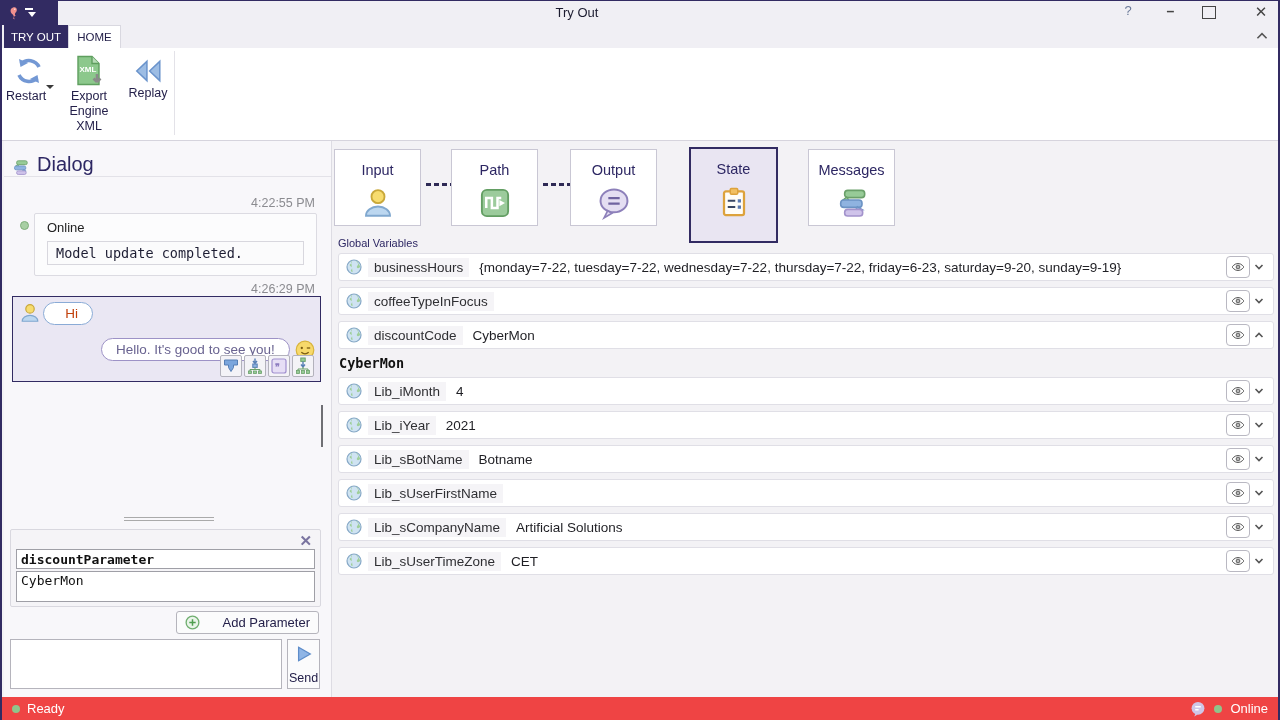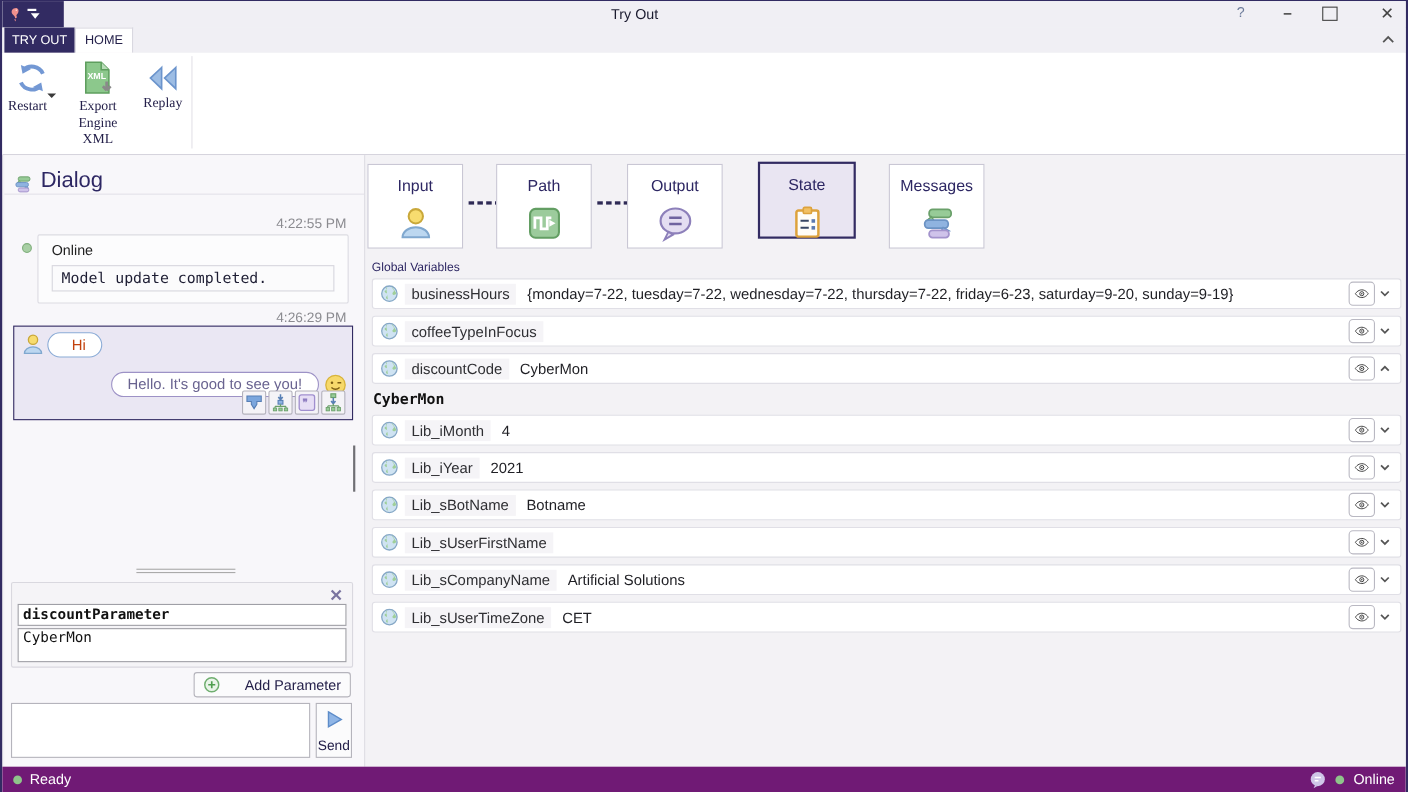--- a/index.html
+++ b/index.html
@@ -24,7 +24,7 @@
   .rtab-home { left:66px; width:53px; background:#fff; color:#24204a; border:1px solid #d9d8e0; border-bottom:none; }
   .collapse-ribbon { position:absolute; right:8px; top:27px; width:16px; height:16px; }
   
-  .ribbon { position:absolute; left:0; top:47px; right:0; height:93px; background:#fff; border-bottom:1px solid #d6d4dd;font-family:Liberation Serif, serif; }
+  .ribbon { position:absolute; left:0; top:47px; right:0; height:93px; background:#fff; border-bottom:1px solid #d6d4dd; }
   .rbtn { position:absolute; top:3px; text-align:center; font-size:12.5px; color:#24204a; cursor:default; }
   .rbtn .ic { display:block; margin:4px auto 2px; }
   .rbtn-restart { left:4px; width:46px; }

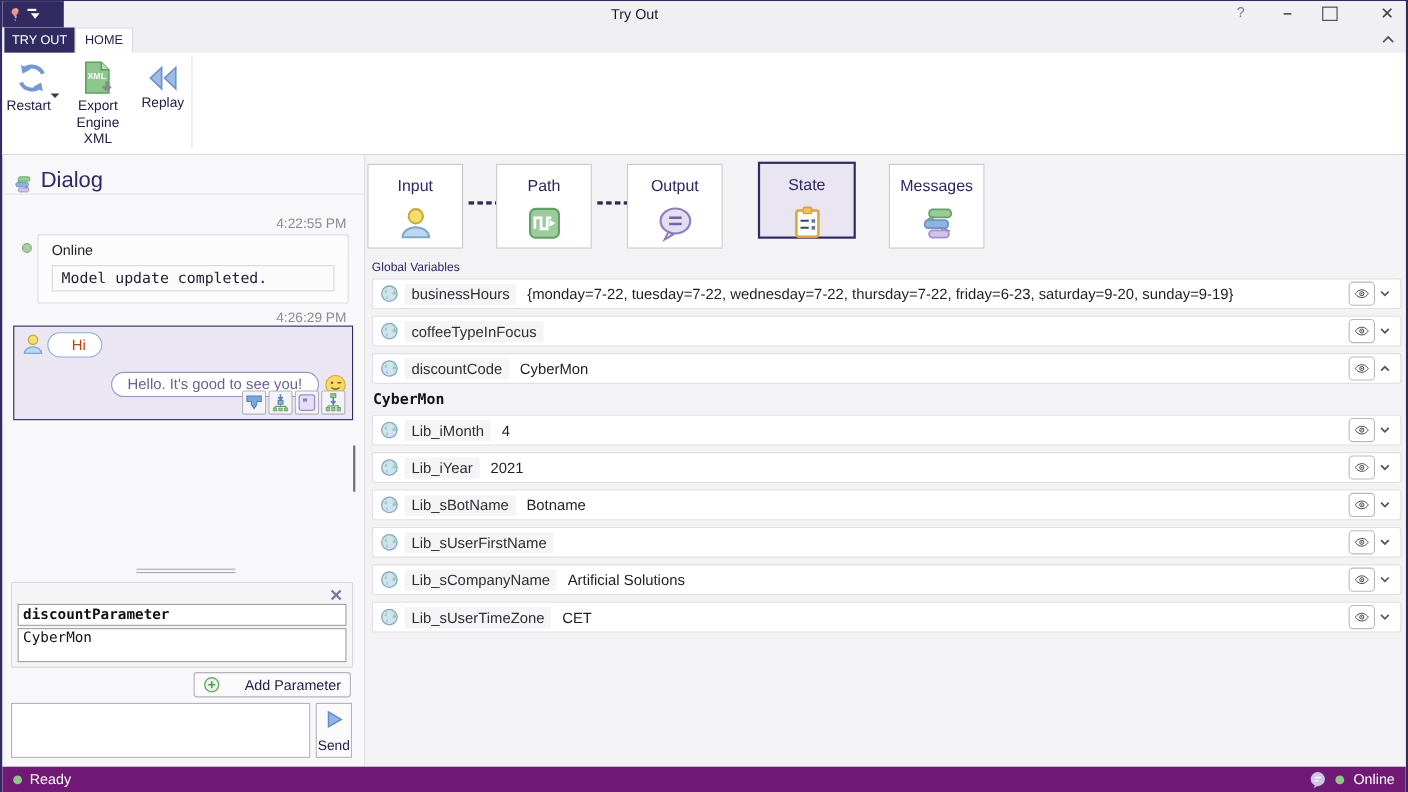--- a/index.html
+++ b/index.html
@@ -65,7 +65,7 @@
   .card { position:absolute; top:8px; width:87px; height:77px; background:#fff; border:1px solid #c9c7d4; text-align:center; cursor:default; }
   .card .lbl { display:block; margin-top:12px; font-size:14.5px; color:#2d2763; }
   .card .cic { display:block; margin:8px auto 0; }
-  .card-selected { top:6px; width:89px; height:70px; background:#e9e5f2; border:2px solid #322b62;text-align:center; }
+  .card-selected { top:6px; width:89px; height:96px; background:#e9e5f2; border:2px solid #322b62;text-align:center; }
   .dashes { position:absolute; top:42px; display:flex; gap:3px; }
   .dashes span { width:5px; height:3px; background:#2e2a55; }
   .gv-title { position:absolute; left:5px; top:96px; font-size:11px; color:#2d2763; }

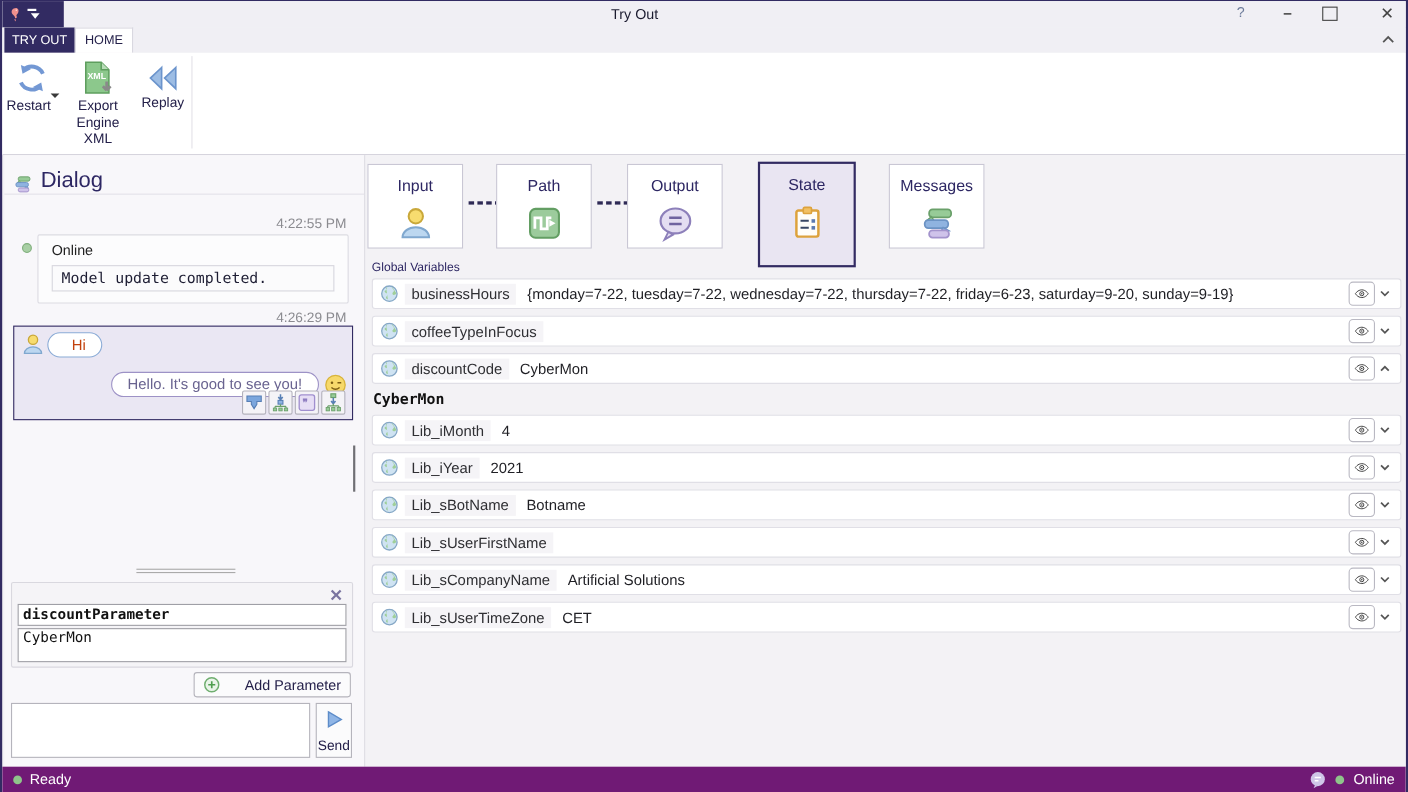--- a/index.html
+++ b/index.html
@@ -78,7 +78,7 @@
   .chev-btn { width:18px; height:22px; border:none; background:none; display:flex; align-items:center; justify-content:center; padding:0; }
   .gv-expansion { height:16px; display:flex; align-items:center; font-family:"DejaVu Sans Mono", monospace; font-weight:bold; font-size:13.5px; color:#111; padding-left:1px; }
   
-  .statusbar { position:absolute; left:0; right:0; bottom:0; height:23px; background:#701a75; color:#fff; font-size:13px; display:flex; align-items:center; }
+  .statusbar { position:absolute; left:0; right:0; bottom:0; height:23px; background:#ef4444; color:#fff; font-size:13px; display:flex; align-items:center; }
   .sdot { width:8px; height:8px; border-radius:50%; background:#8fc48b; display:inline-block; }
   .status-left { display:flex; align-items:center; gap:7px; margin-left:10px; }
   .status-right { position:absolute; right:10px; display:flex; align-items:center; gap:8px; }

